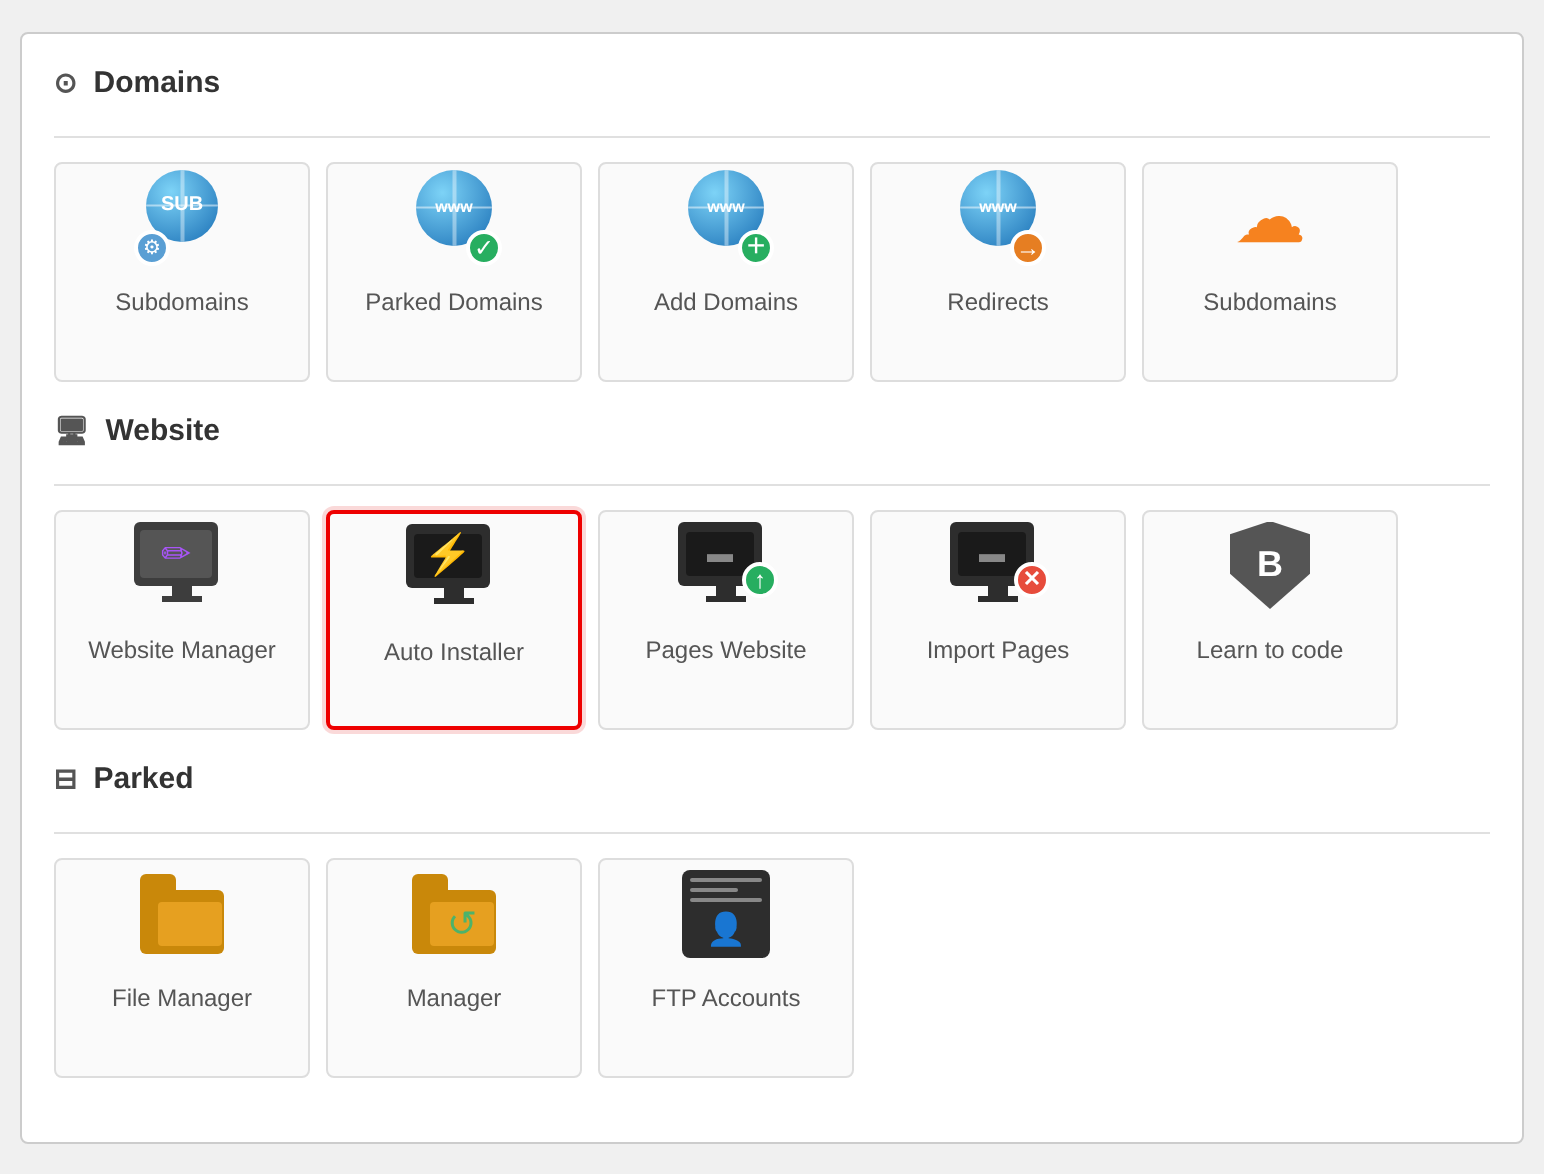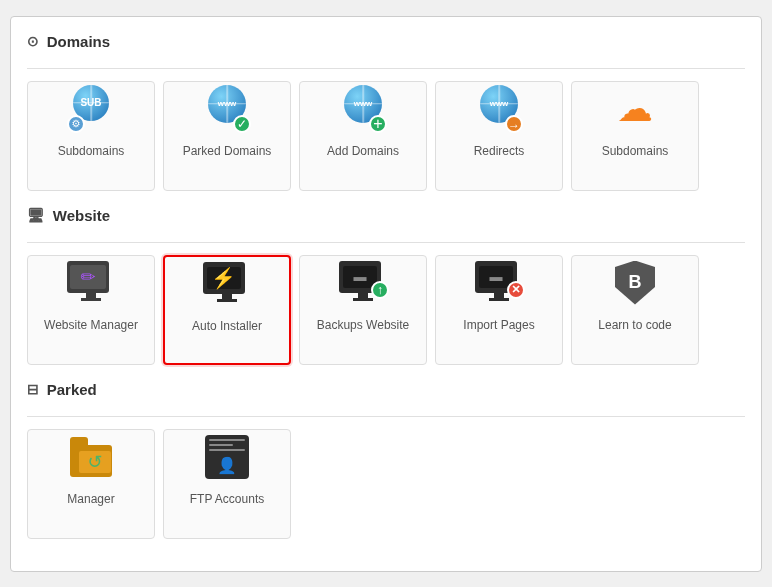--- a/index.html
+++ b/index.html
@@ -540,7 +540,7 @@
             <div class="base3"></div>
           </div>
         </div>
-        <span class="tile-label">Backups Website</span>
+        <span class="tile-label">Pages Website</span>
       </div>
 
       <div class="tile">

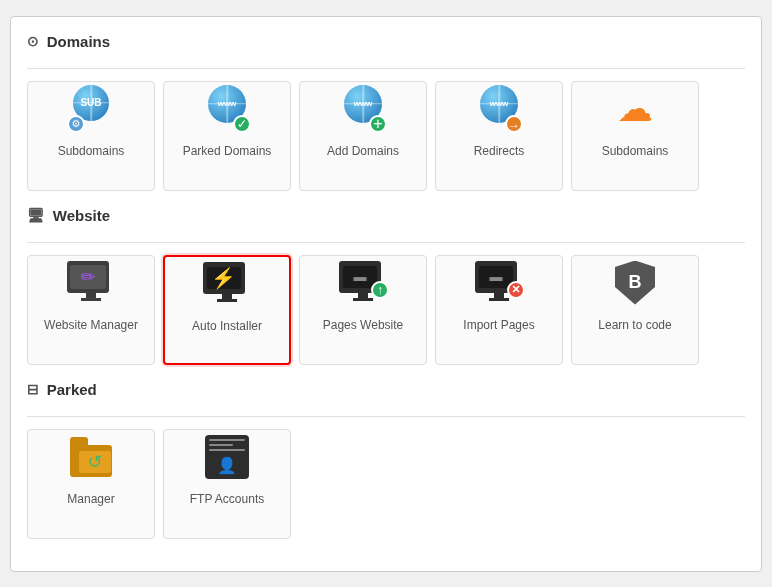--- a/index.html
+++ b/index.html
@@ -579,6 +579,17 @@
     <hr class="divider">
     <div class="tiles-grid">
 
+      <div class="tile">
+        <div class="tile-icon-area">
+          <div class="icon-fm">
+            <div class="folder-tab"></div>
+            <div class="folder-body">
+              <div class="folder-inner"></div>
+            </div>
+          </div>
+        </div>
+        <span class="tile-label">File Manager</span>
+      </div>
 
       <div class="tile">
         <div class="tile-icon-area">

